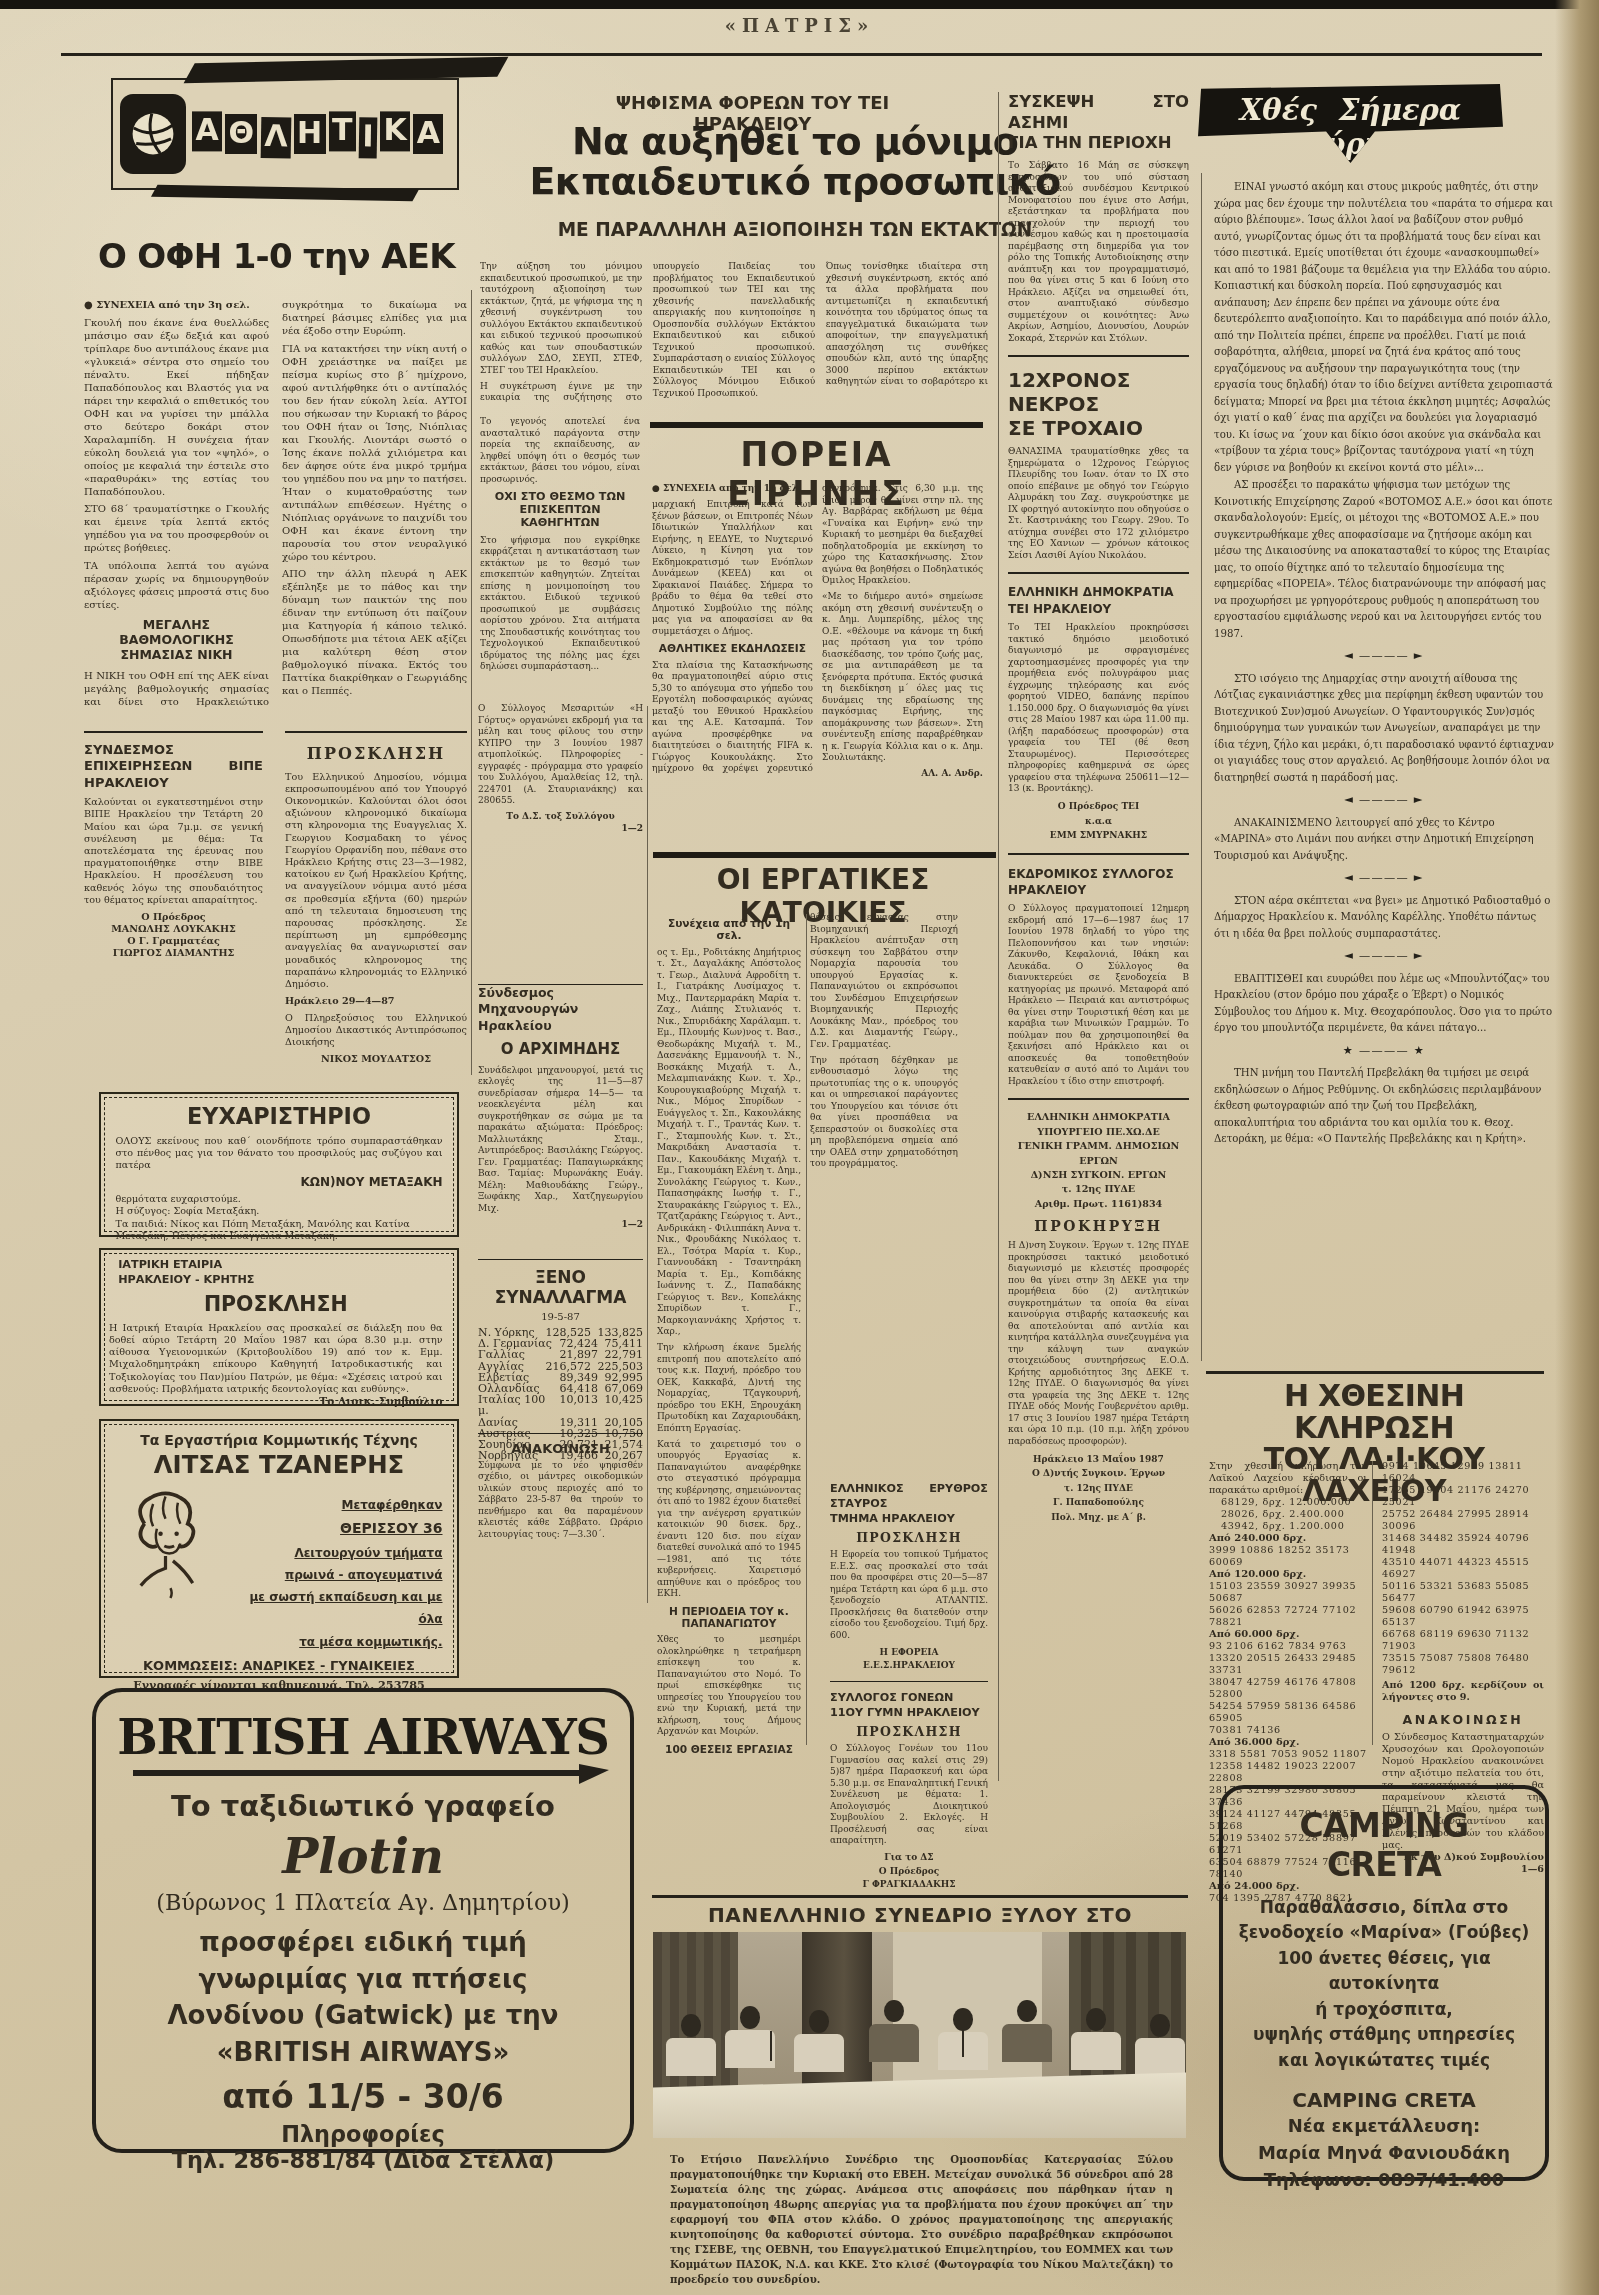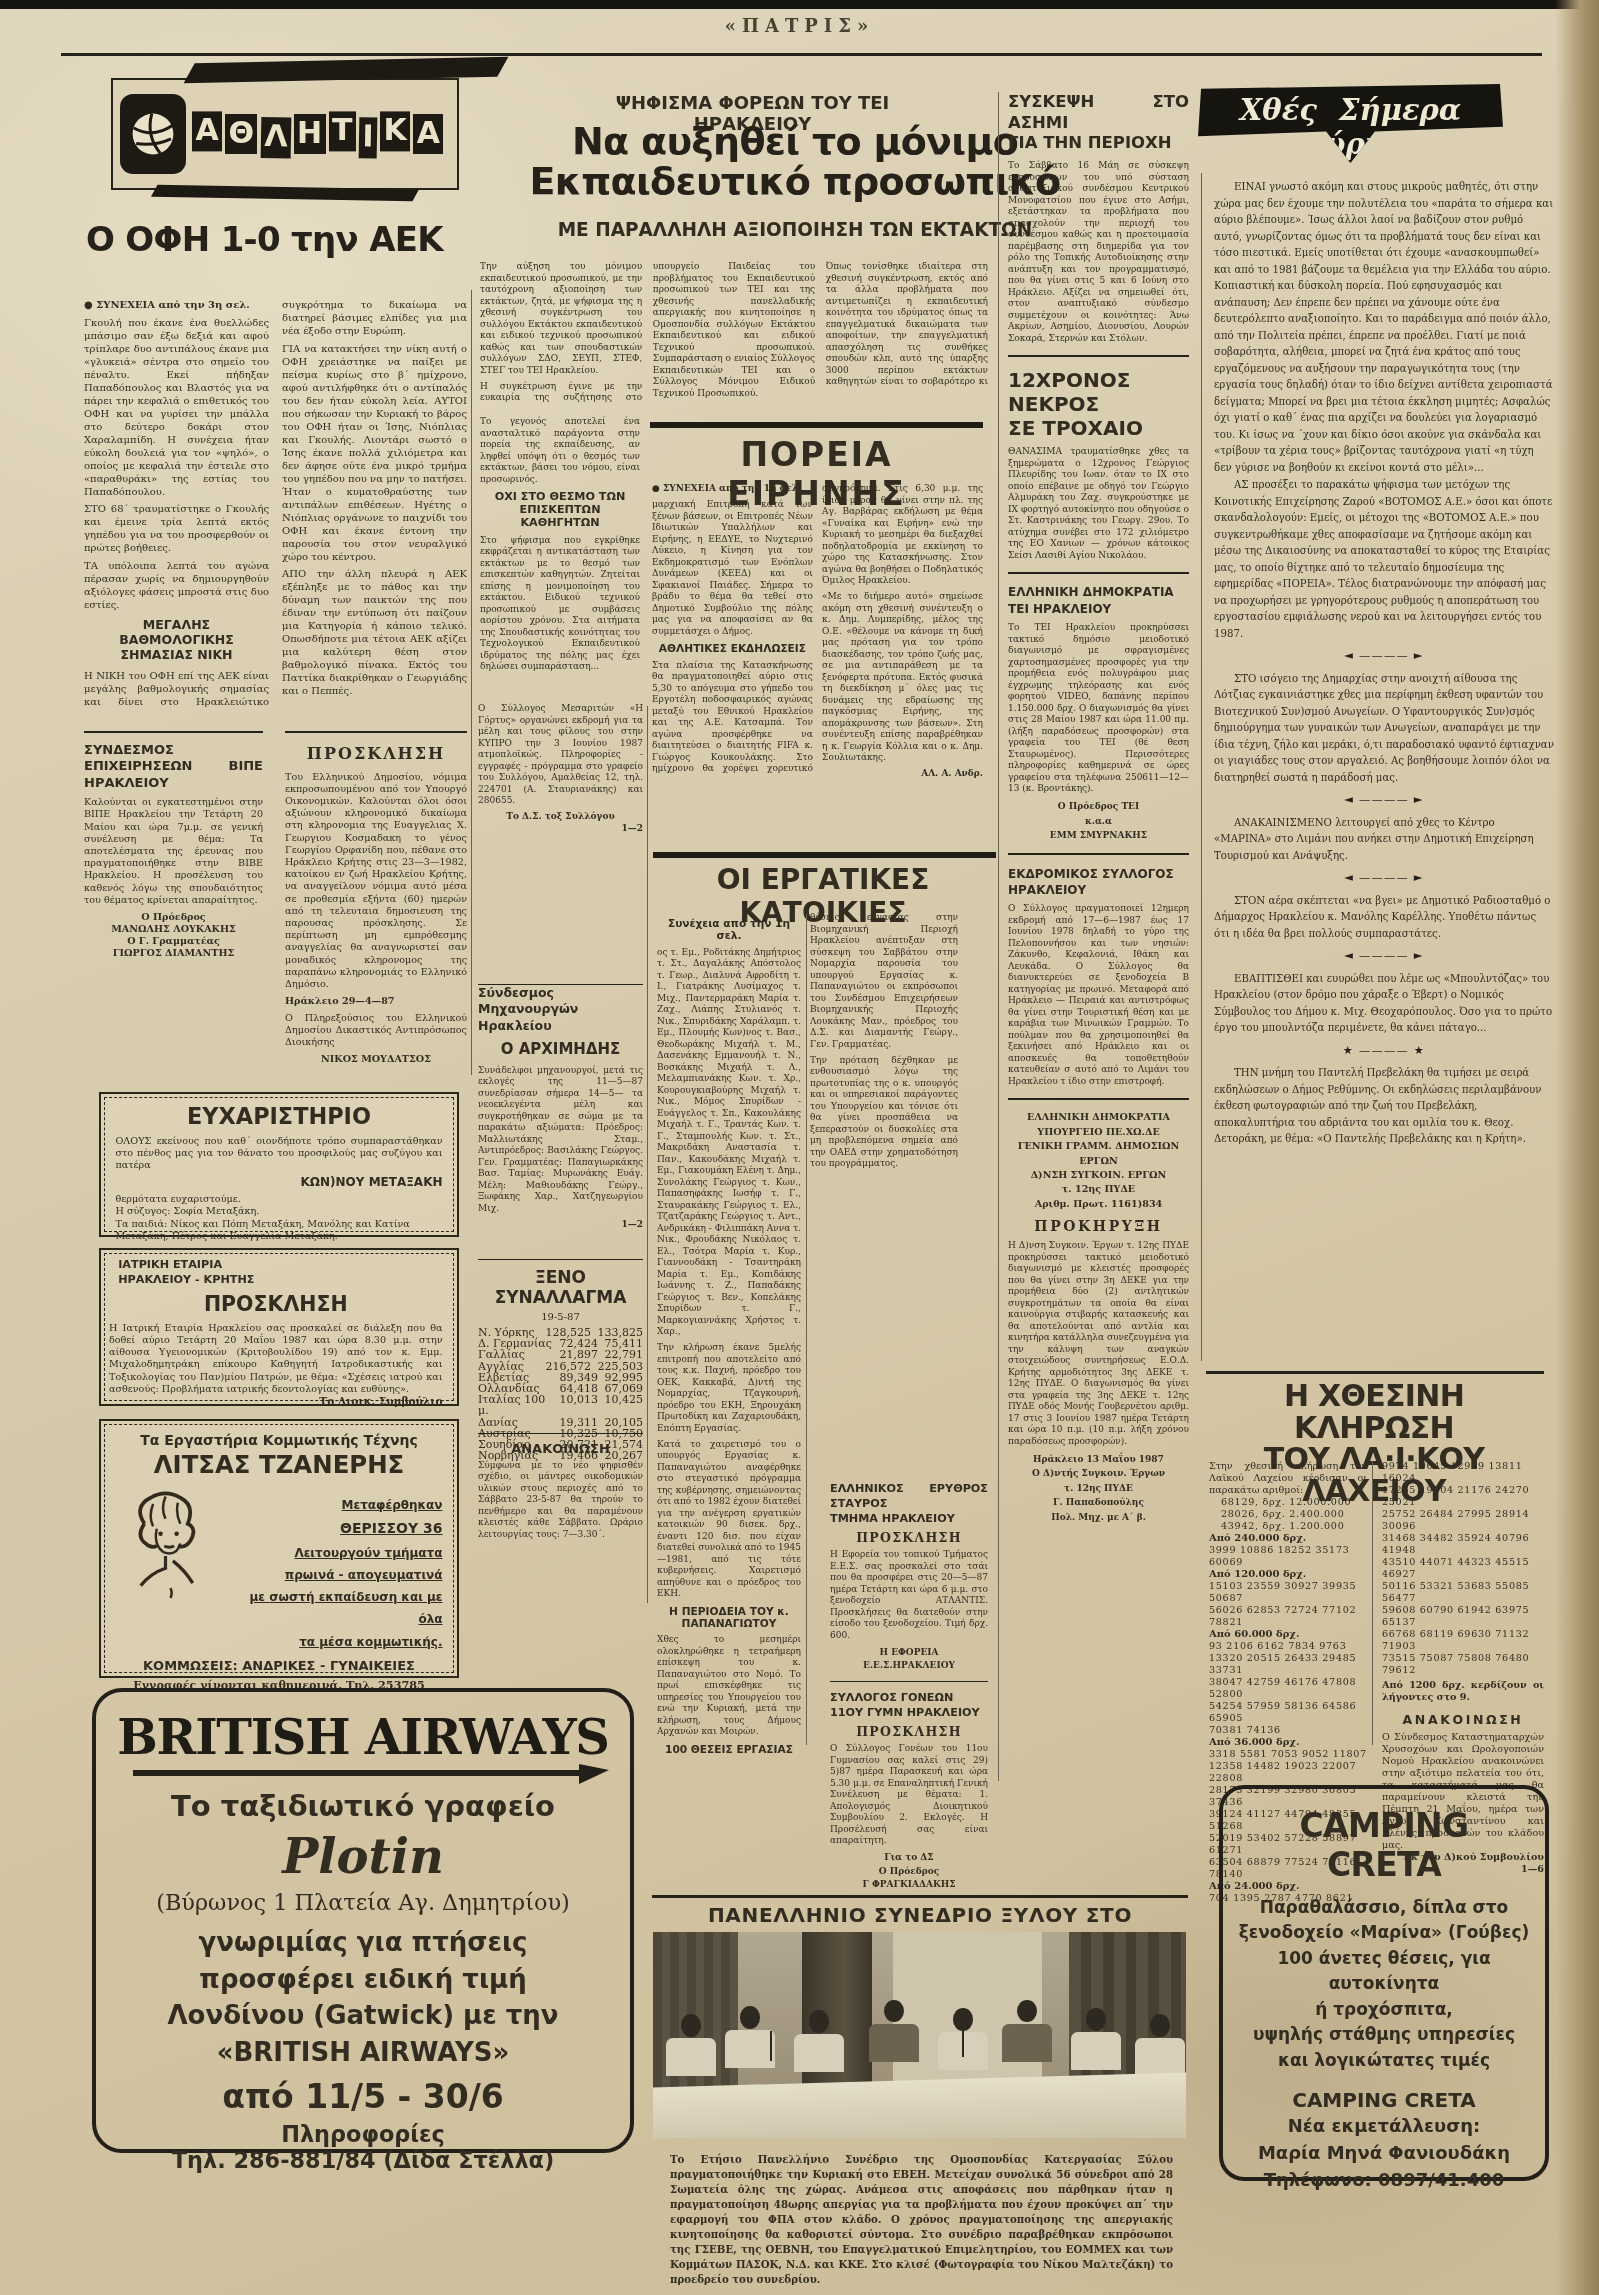--- a/index.html
+++ b/index.html
@@ -28,7 +28,7 @@
   .tile{background:#1d1a14;color:#e9e1c8;font:bold 30px "DejaVu Sans",sans-serif;padding:4px 3.3px 6.6px;line-height:1;}
   .tile:nth-child(odd){transform:translateY(-2.6px);}
   .tile:nth-child(3n){transform:translateY(3.3px) rotate(1deg);}
-  .ofi{left:86px;top:219px;width:369px;text-align:left;font:bold 34px "DejaVu Sans",sans-serif;letter-spacing:-0.7px;color:#26221a;}
+  .ofi{left:86px;top:236px;width:369px;text-align:right;font:bold 34px "DejaVu Sans",sans-serif;letter-spacing:-0.7px;color:#26221a;}
   .sportsart{left:84px;top:298px;width:383px;height:416px;column-count:2;column-gap:13px;font-size:10px;line-height:13px;overflow:hidden;}
   .lead{font-weight:bold;}
   .subhead-s{font:bold 12.5px "DejaVu Sans",sans-serif;text-align:center;margin:6.6px 0;}

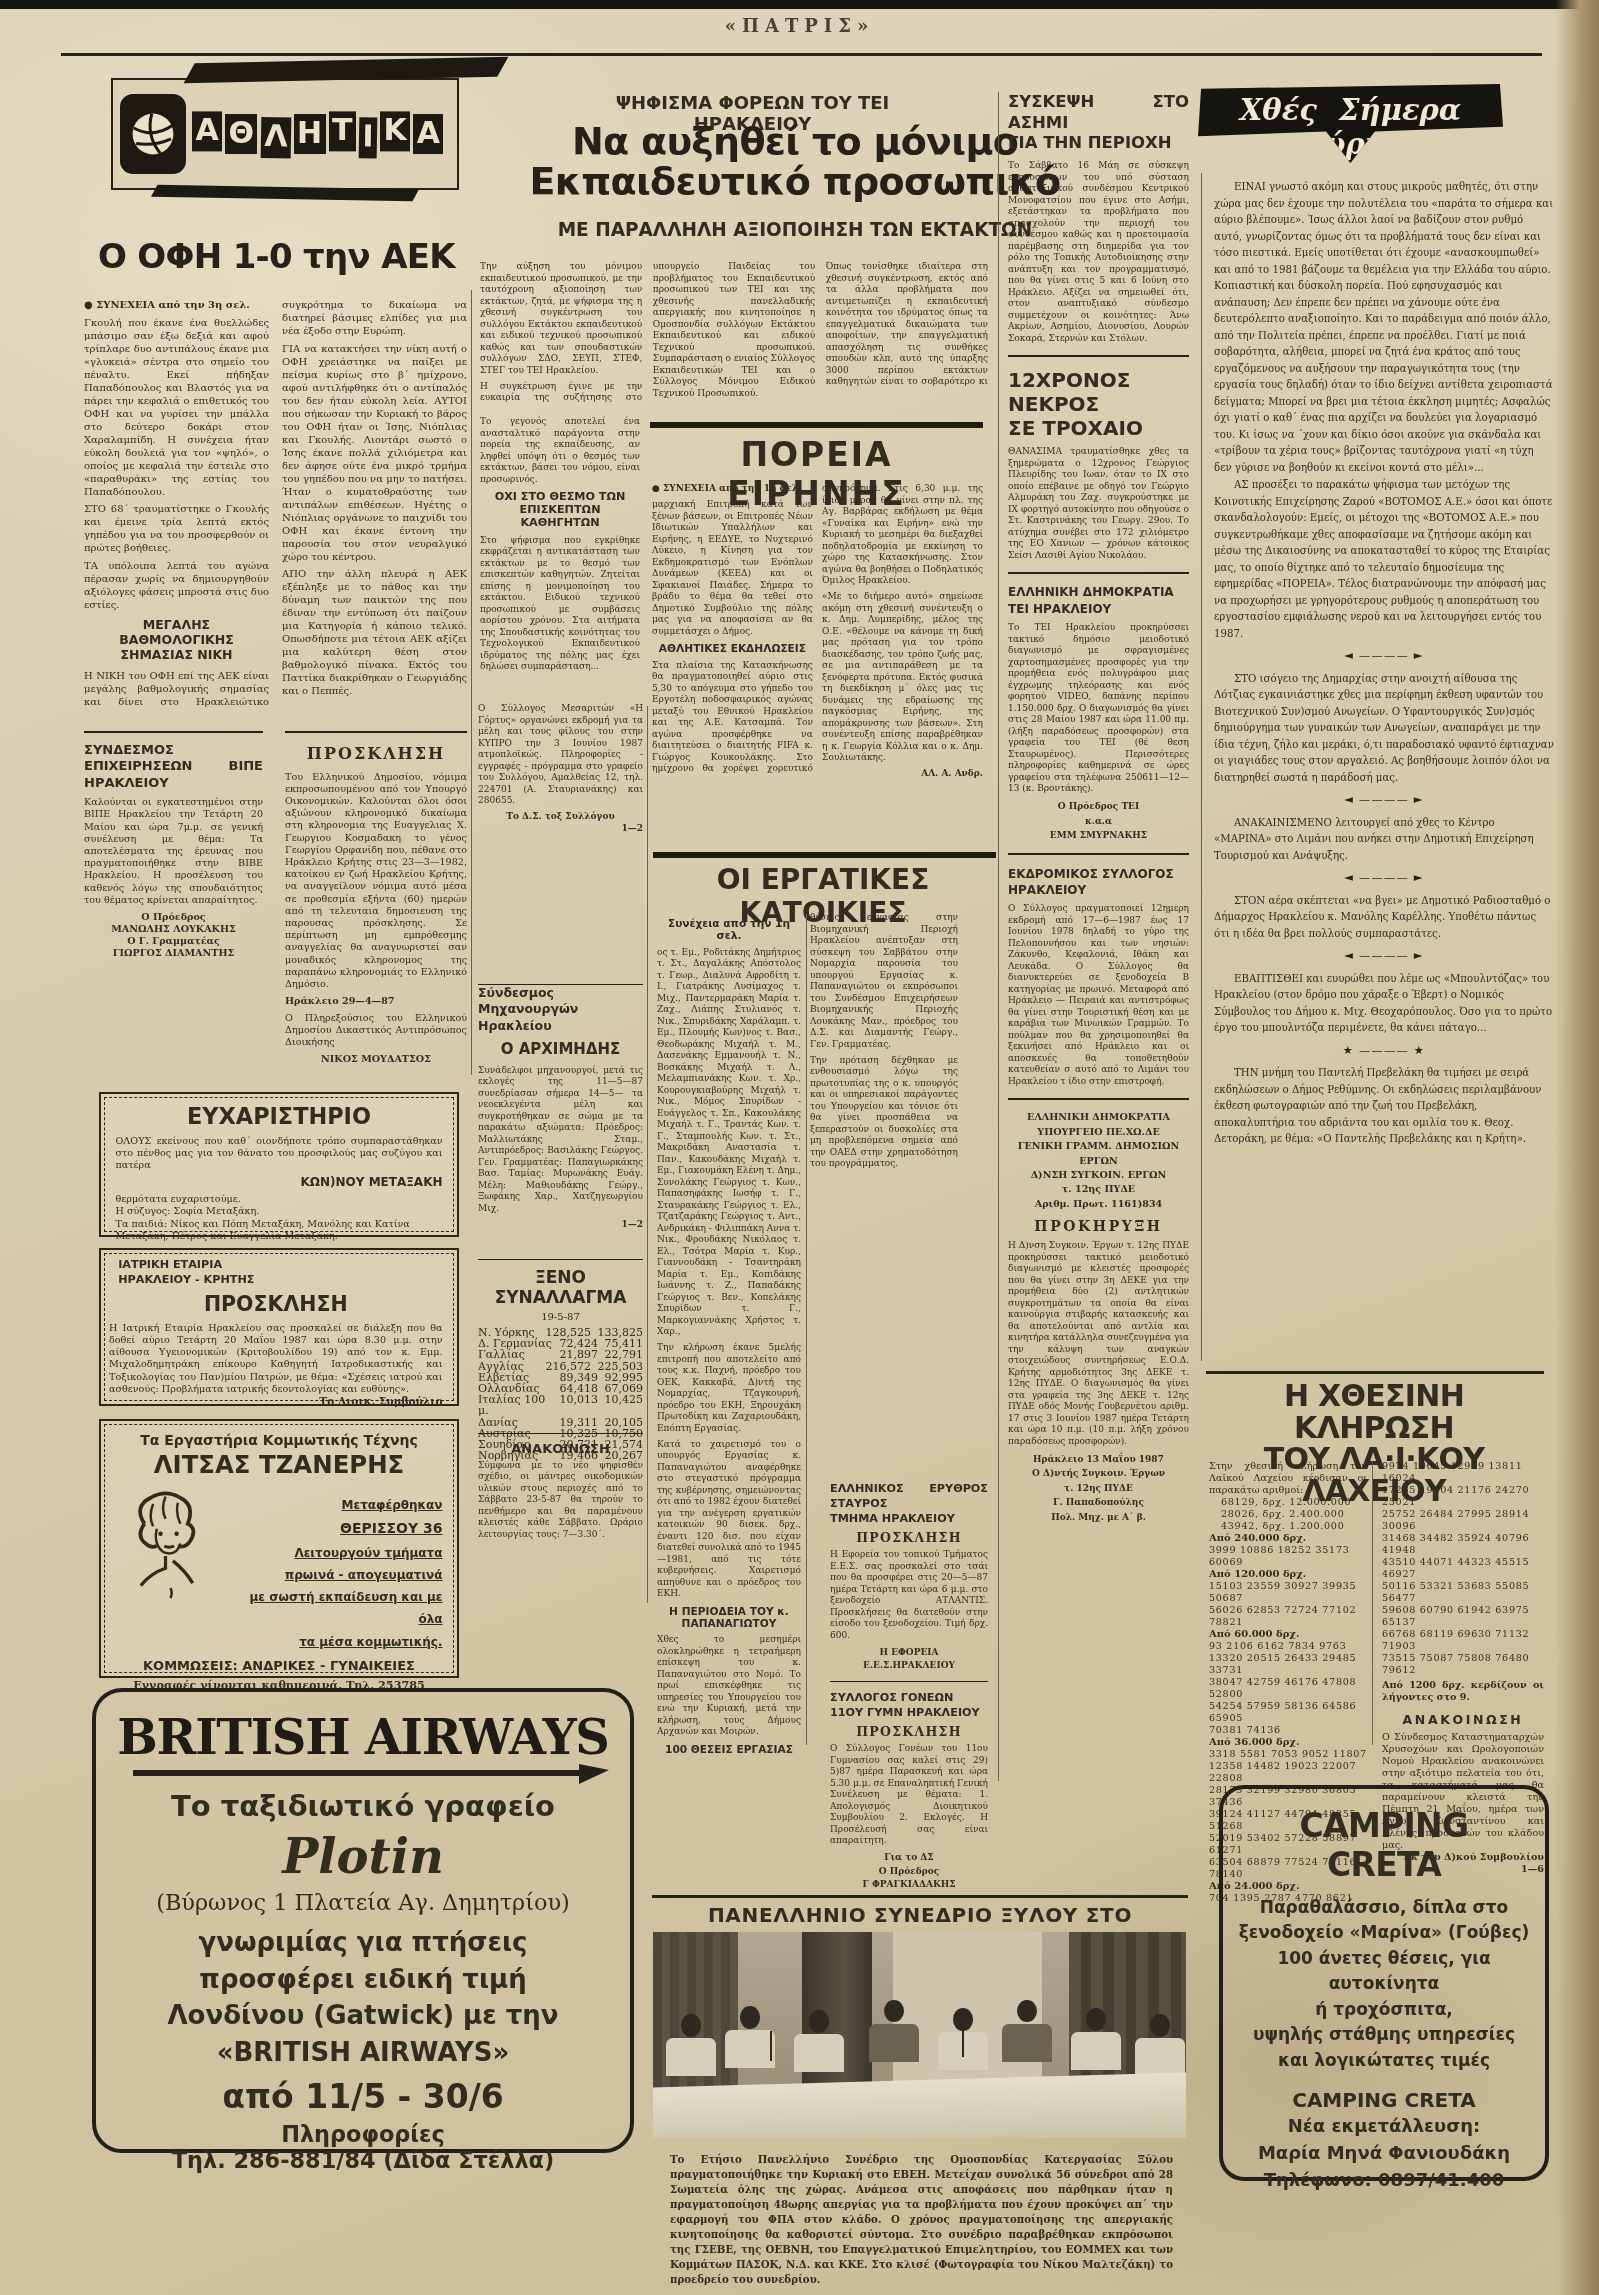--- a/index.html
+++ b/index.html
@@ -258,8 +258,8 @@
     <div class="l1">Το ταξιδιωτικό γραφείο</div>
     <div class="nm">Plotin</div>
     <div class="l2">(Βύρωνος 1 Πλατεία Αγ. Δημητρίου)</div>
+    <div class="l3">προσφέρει ειδική τιμή</div>
     <div class="l3">γνωριμίας για πτήσεις</div>
-    <div class="l3">προσφέρει ειδική τιμή</div>
     <div class="l3">Λονδίνου (Gatwick) με την</div>
     <div class="l3">«BRITISH AIRWAYS»</div>
     <div class="l7">από 11/5 - 30/6</div>

